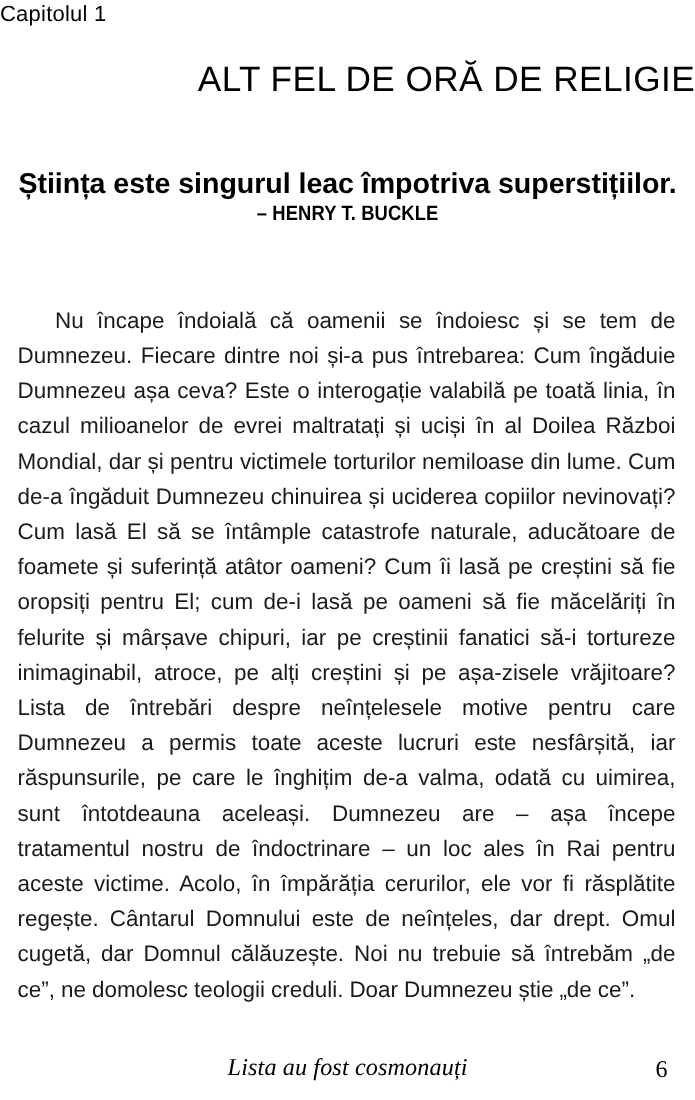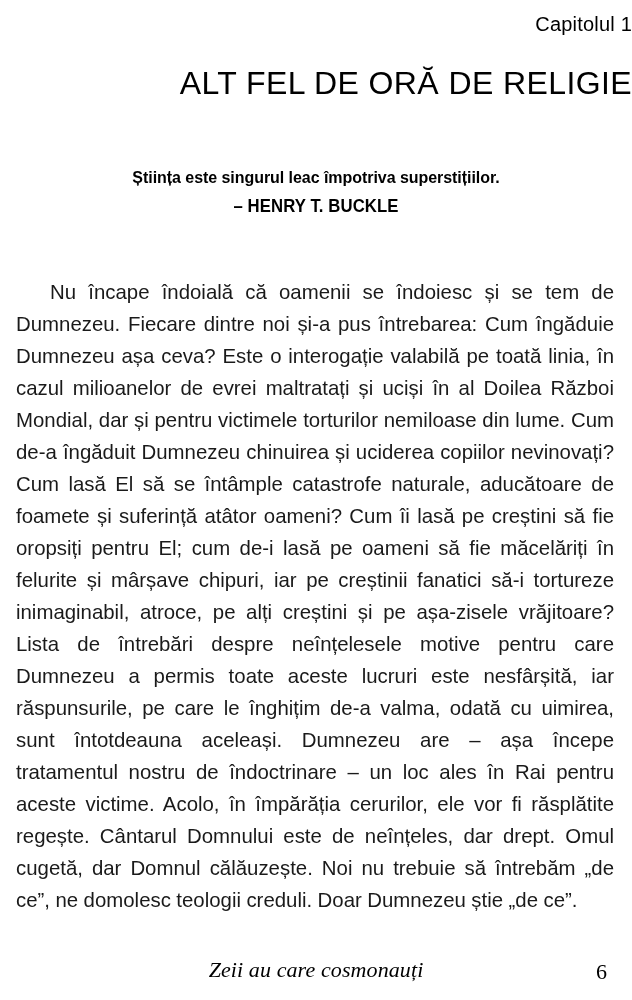--- a/index.html
+++ b/index.html
@@ -26,13 +26,13 @@
 
   
   .chapter-label {
-    text-align: right;
+    text-align: left;
     font-size: 20px;
     font-weight: 400;
     letter-spacing: 0.2px;
     color: #000000;
     margin: 0;
-    padding-top: 11px;
+    padding-top: 0;
     line-height: 26px;
   }
 

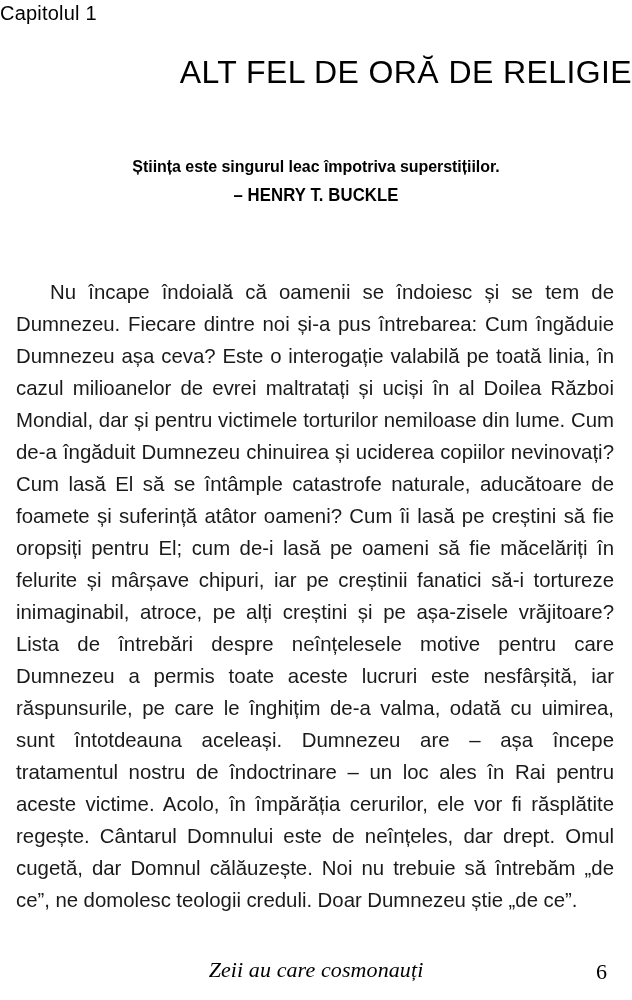--- a/index.html
+++ b/index.html
@@ -57,7 +57,7 @@
 
   .epigraph-quote {
     display: block;
-    font-size: 16px;
+    font-size: 26px;
     font-weight: 700;
     line-height: 27px;
     color: #000000;

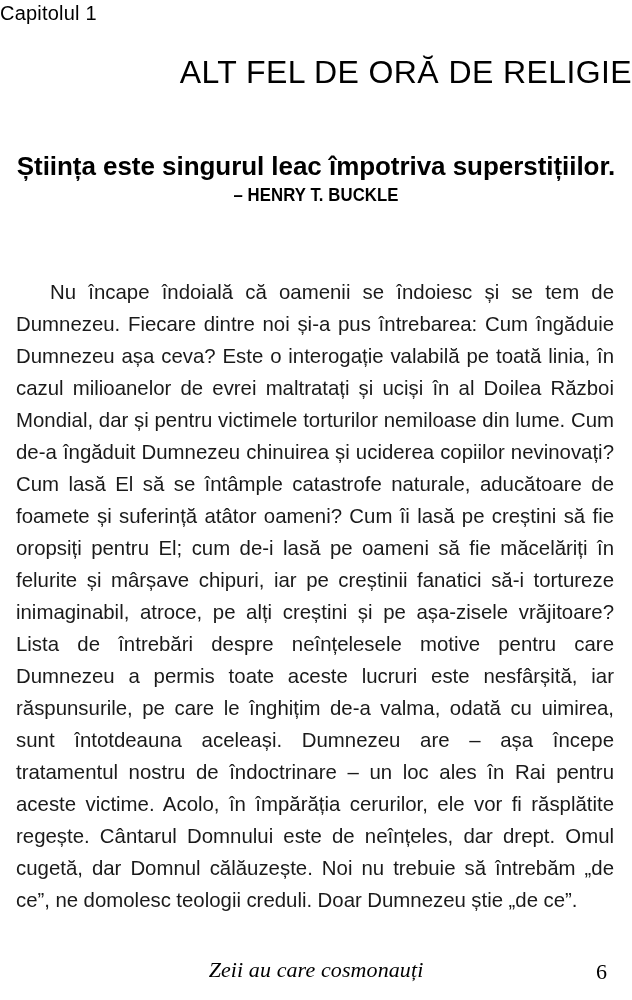--- a/index.html
+++ b/index.html
@@ -152,7 +152,7 @@
   </div>
 
   <div class="footer">
-    <span class="footer-title">Zeii au care cosmonauți</span>
+    <span class="footer-title">Lista au fost cosmonauți</span>
     <span class="footer-page-number">6</span>
   </div>
 

